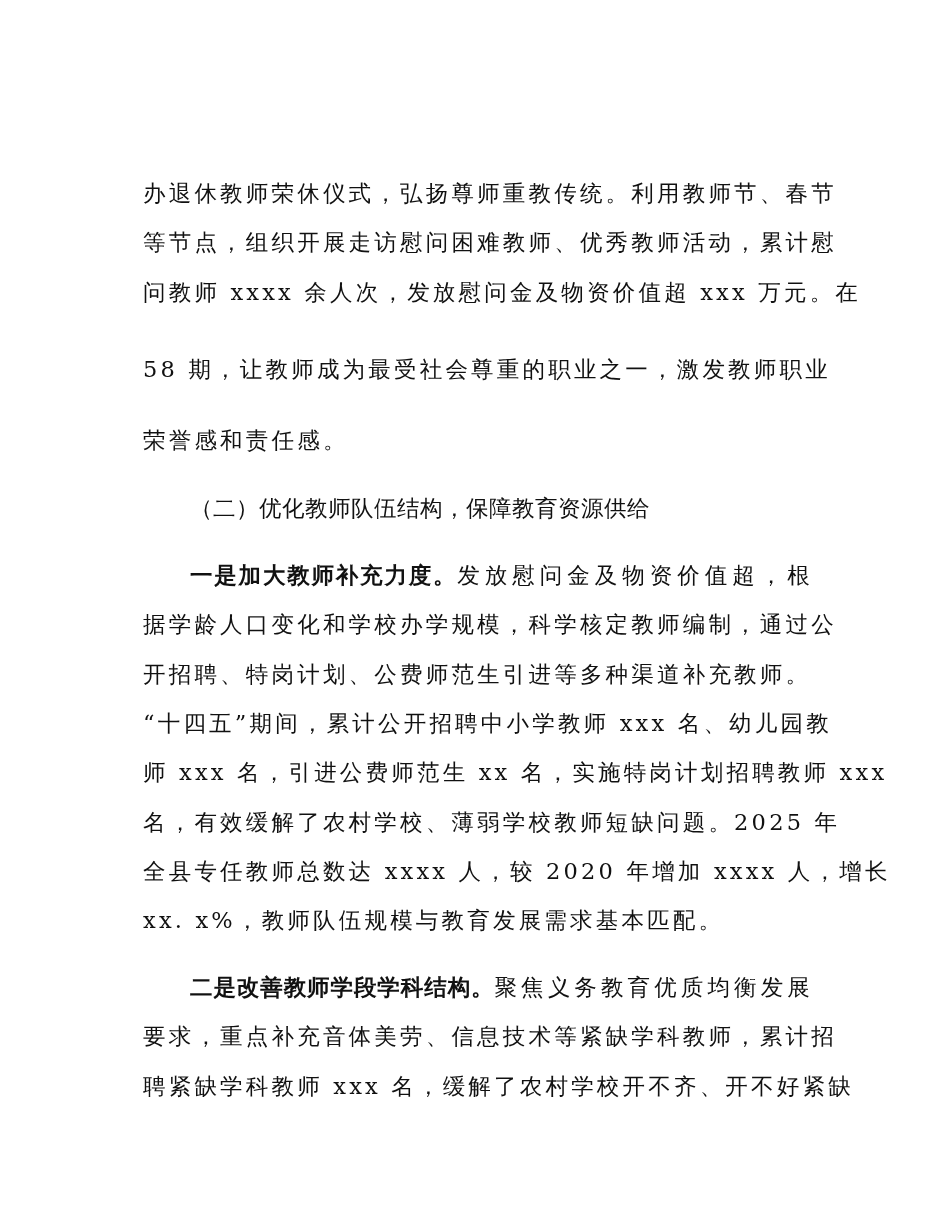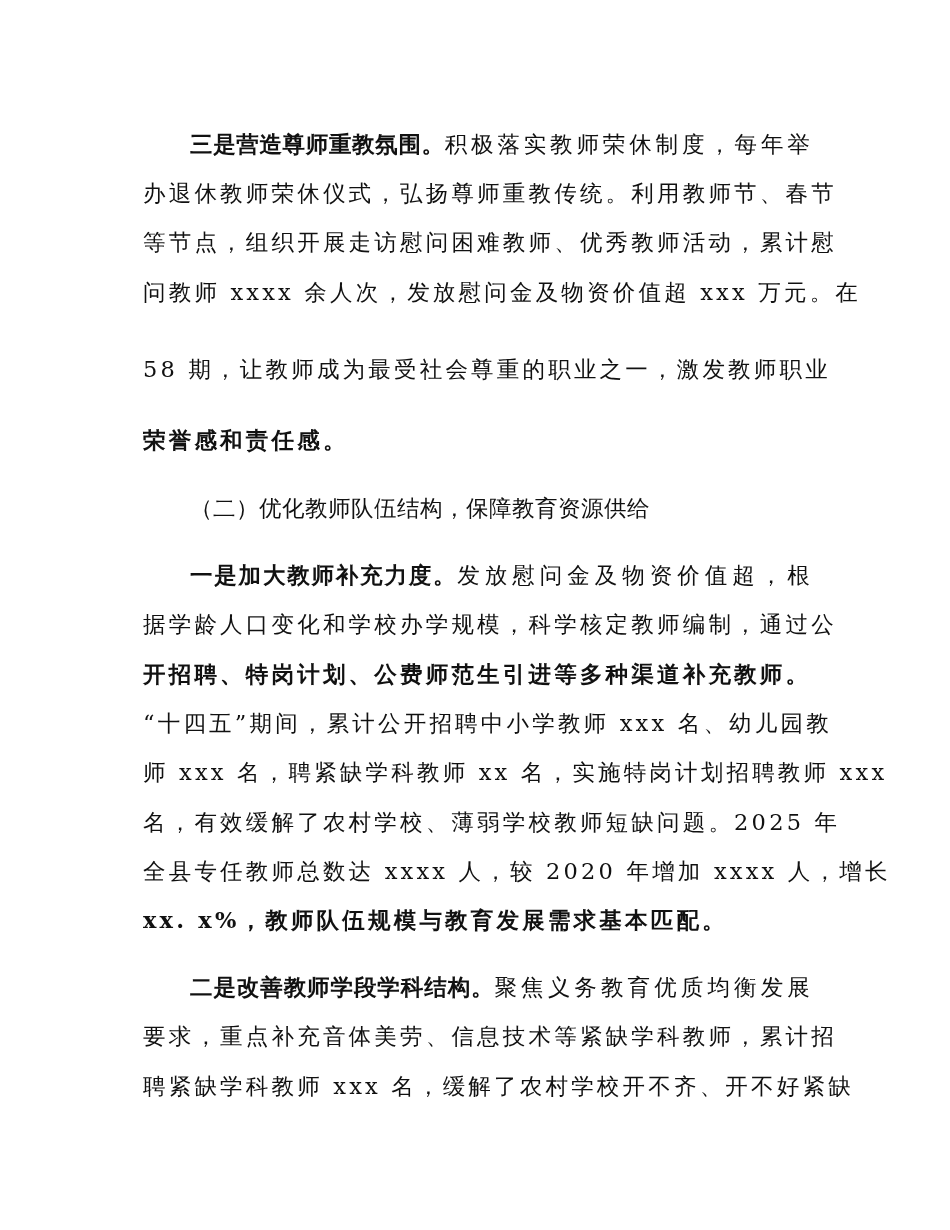--- a/index.html
+++ b/index.html
@@ -64,7 +64,6 @@
 
 <div class="page">
 
-  <div class="line indent" style="top:124px;"><span class="lead">三是营造尊师重教氛围。</span><span>积极落实教师荣休制度，每年举</span></div>
   <div class="line" style="top:173px;">办退休教师荣休仪式，弘扬尊师重教传统。利用教师节、春节</div>
   <div class="line" style="top:222px;">等节点，组织开展走访慰问困难教师、优秀教师活动，累计慰</div>
   <div class="line" style="top:272px;">问教师 xxxx 余人次，发放慰问金及物资价值超 xxx 万元。在</div>

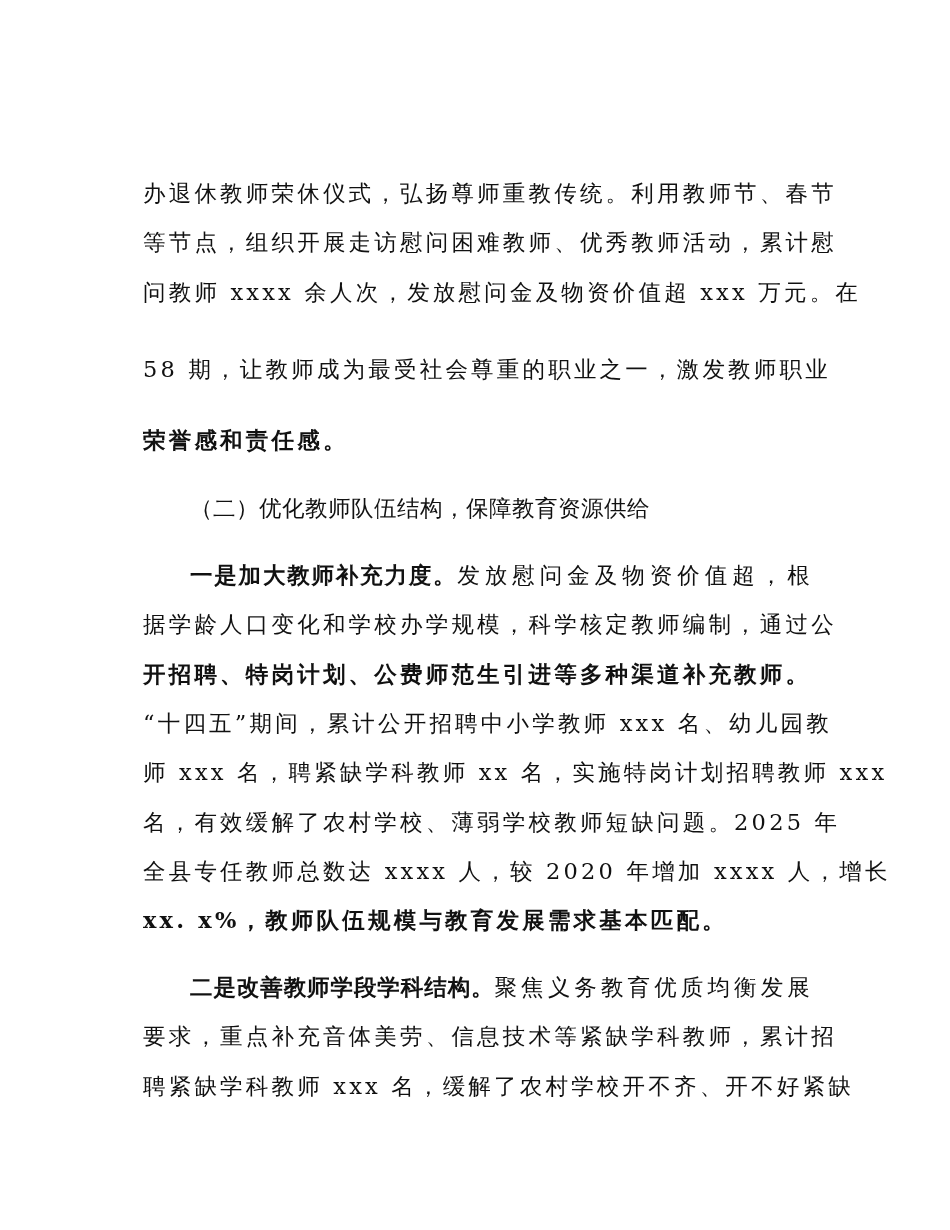--- a/index.html
+++ b/index.html
@@ -40,7 +40,6 @@
     }
     .line.last {
       text-align-last: left;
-      font-weight: bold;
     }
     .lead {
       font-family: "DejaVu Sans", "Liberation Sans", sans-serif;

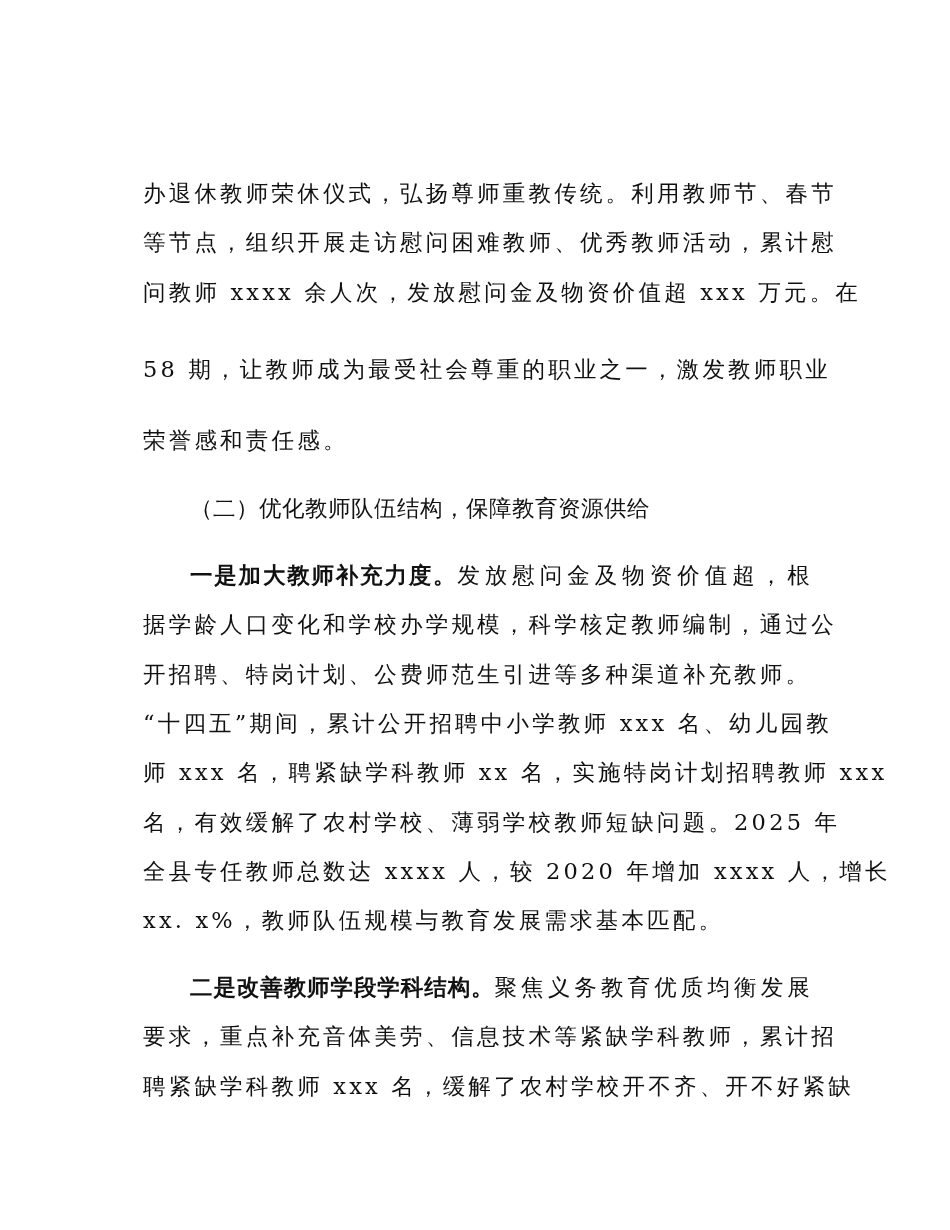--- a/index.html
+++ b/index.html
@@ -75,7 +75,7 @@
   <div class="line" style="top:604px;">据学龄人口变化和学校办学规模，科学核定教师编制，通过公</div>
   <div class="line last" style="top:654px;">开招聘、特岗计划、公费师范生引进等多种渠道补充教师。</div>
   <div class="line" style="top:703px;">“十四五”期间，累计公开招聘中小学教师 xxx 名、幼儿园教</div>
-  <div class="line" style="top:752px;">师 xxx 名，聘紧缺学科教师 xx 名，实施特岗计划招聘教师 xxx</div>
+  <div class="line" style="top:752px;">师 xxx 名，引进公费师范生 xx 名，实施特岗计划招聘教师 xxx</div>
   <div class="line" style="top:802px;">名，有效缓解了农村学校、薄弱学校教师短缺问题。2025 年</div>
   <div class="line" style="top:851px;">全县专任教师总数达 xxxx 人，较 2020 年增加 xxxx 人，增长</div>
   <div class="line last" style="top:900px;">xx. x%，教师队伍规模与教育发展需求基本匹配。</div>

